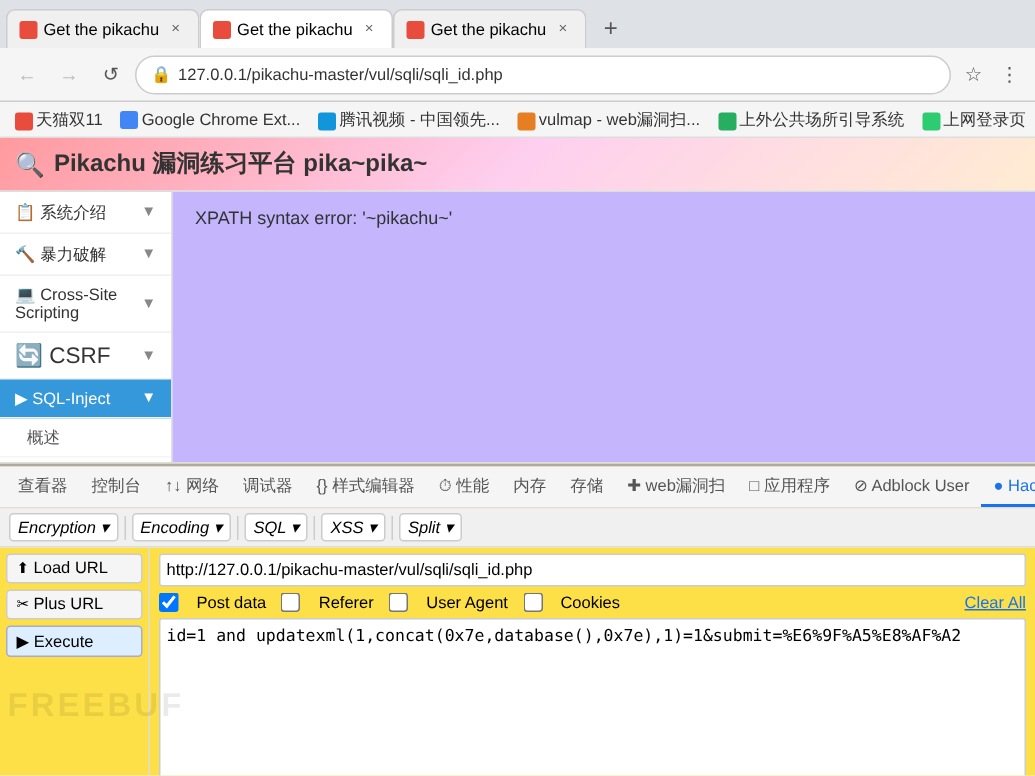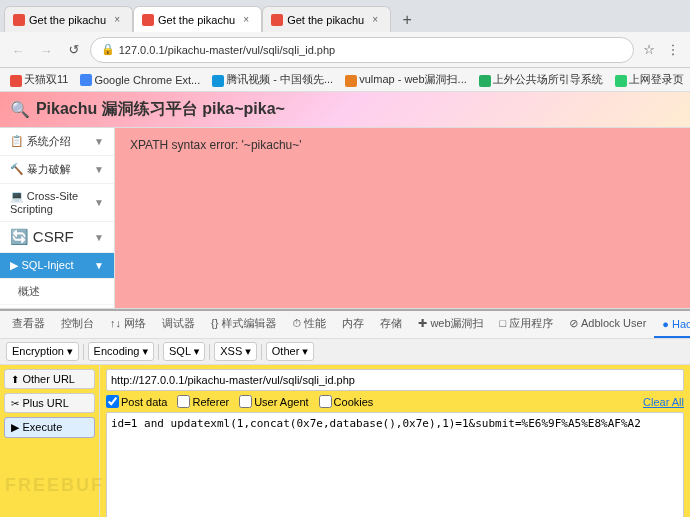--- a/index.html
+++ b/index.html
@@ -38,7 +38,7 @@
     .sidebar-subitem { padding: 5px 18px; cursor: pointer; font-size: 11px; color: #555; border-bottom: 1px solid #f5f5f5; }
 
     
-    .main-content { flex: 1; overflow-y: auto; padding: 10px 15px; background: #fca5a5; }
+    .main-content { flex: 1; overflow-y: auto; padding: 10px 15px; background: #c4b5fd; }
     .xpath-error { font-size: 12px; color: #333; margin-bottom: 10px; }
 
     

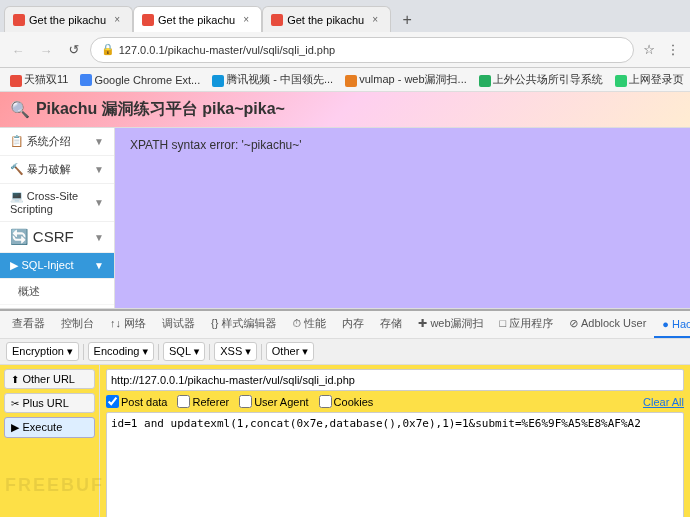--- a/index.html
+++ b/index.html
@@ -50,7 +50,7 @@
     
     .hackbar { display: flex; flex-direction: column; height: 100%; }
     .hackbar-toolbar { display: flex; align-items: center; background: #f0f0f0; padding: 3px 6px; gap: 2px; border-bottom: 1px solid #ddd; flex-shrink: 0; flex-wrap: wrap; }
-    .hb-dropdown { display: flex; align-items: center; padding: 2px 5px; background: #fff; border: 1px solid #ccc; border-radius: 3px; font-size: 11px; cursor: pointer; gap: 2px; }
+    .hb-dropdown { display: flex; align-items: center; padding: 2px 5px; background: #fff; border: 1px solid #ccc; border-radius: 3px; font-size: 11px; cursor: pointer; gap: 2px; font-style: italic; }
     .hb-sep { width: 1px; height: 16px; background: #ccc; margin: 0 2px; }
 
     .hackbar-body { display: flex; flex: 1; overflow: hidden; }

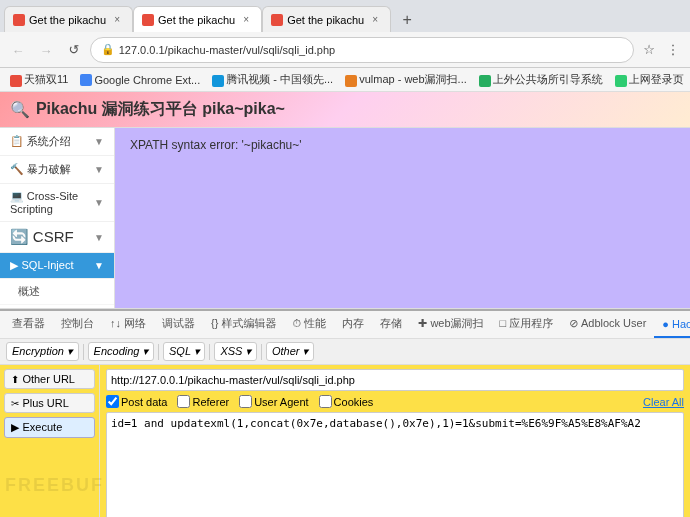--- a/index.html
+++ b/index.html
@@ -238,7 +238,7 @@
       </div>
       <div class="hb-sep"></div>
       <div class="hb-dropdown">
-        <span>Other ▾</span>
+        <span>Split ▾</span>
       </div>
     </div>
 

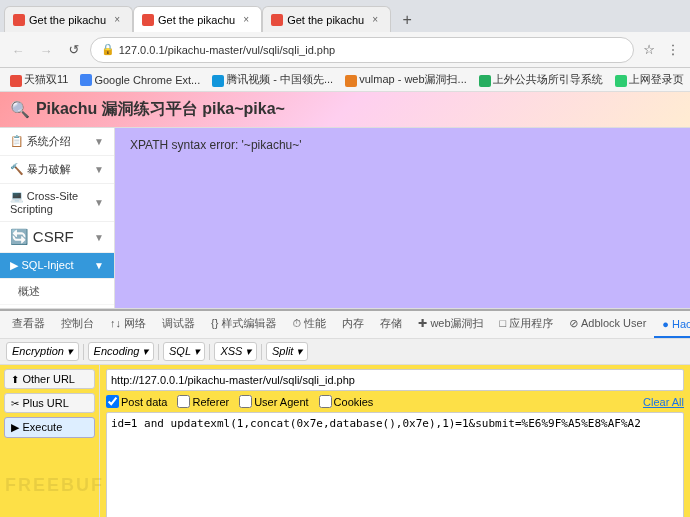--- a/index.html
+++ b/index.html
@@ -247,7 +247,7 @@
       <div class="hackbar-left">
         <div class="hb-btn">
           <span class="hb-btn-icon">⬆</span>
-          <span>Other URL</span>
+          <span>Load URL</span>
         </div>
         <div class="hb-btn">
           <span class="hb-btn-icon">✂</span>

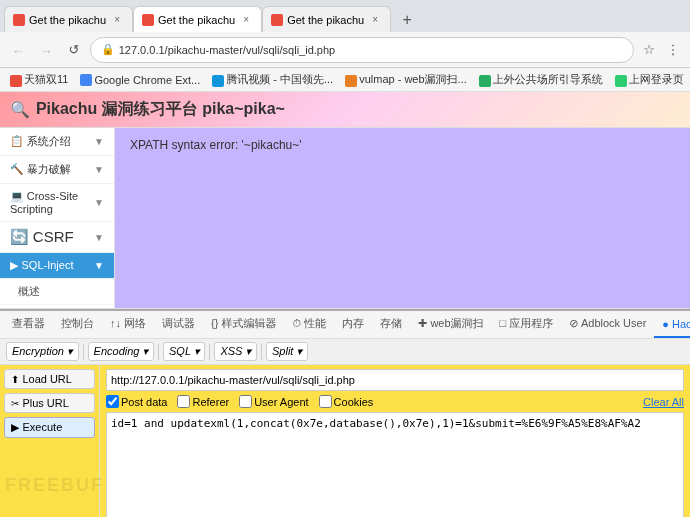--- a/index.html
+++ b/index.html
@@ -63,7 +63,7 @@
     .hb-url-row { display: flex; align-items: center; }
     .hb-url-input { flex: 1; height: 22px; border: 1px solid #ccc; padding: 0 4px; font-size: 11px; border-radius: 2px; }
     .hb-options-row { display: flex; align-items: center; gap: 10px; font-size: 11px; }
-    .hb-checkbox { display: flex; align-items: center; gap: 2px; cursor: pointer; }
+    .hb-checkbox { display: flex; align-items: center; gap: 12px; cursor: pointer; }
     .hb-clear { color: #1a73e8; cursor: pointer; font-size: 11px; text-decoration: underline; margin-left: auto; }
     .hb-body-input { flex: 1; border: 1px solid #ccc; padding: 4px; font-size: 11px; border-radius: 2px; resize: none; font-family: monospace; min-height: 50px; }
 

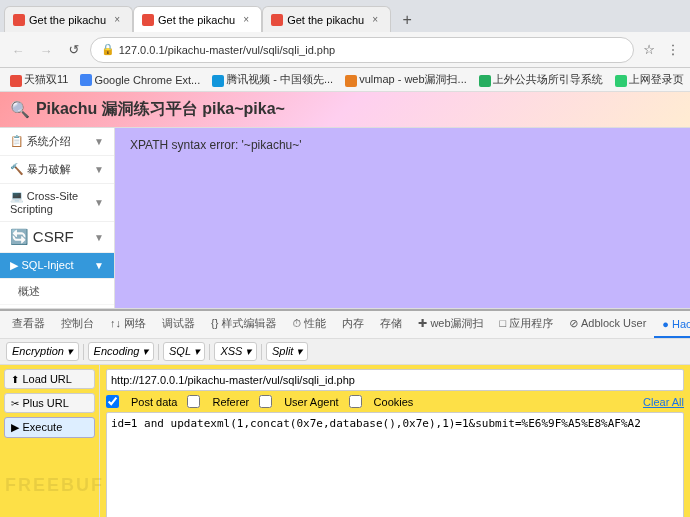--- a/index.html
+++ b/index.html
@@ -71,7 +71,7 @@
     .status-bar { background: #f0f0f0; border-top: 1px solid #ddd; height: 22px; display: flex; align-items: center; padding: 0 8px; font-size: 11px; color: #555; gap: 8px; }
 
     
-    .watermark { position: absolute; bottom: 21px; left: 5px; font-size: 18px; font-weight: bold; color: rgba(0,0,0,0.08); letter-spacing: 2px; pointer-events: none; z-index: 0; }
+    .watermark { position: absolute; bottom: 34px; left: 5px; font-size: 22px; font-weight: bold; color: rgba(0,0,0,0.08); letter-spacing: 2px; pointer-events: none; z-index: 0; }
   </style>
 </head>
 <body>

